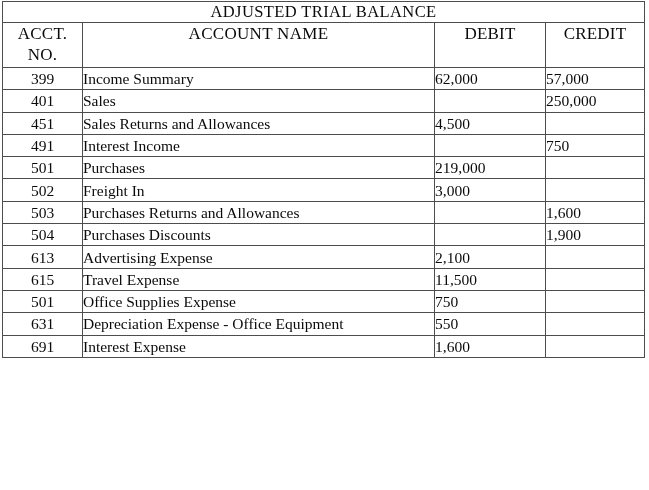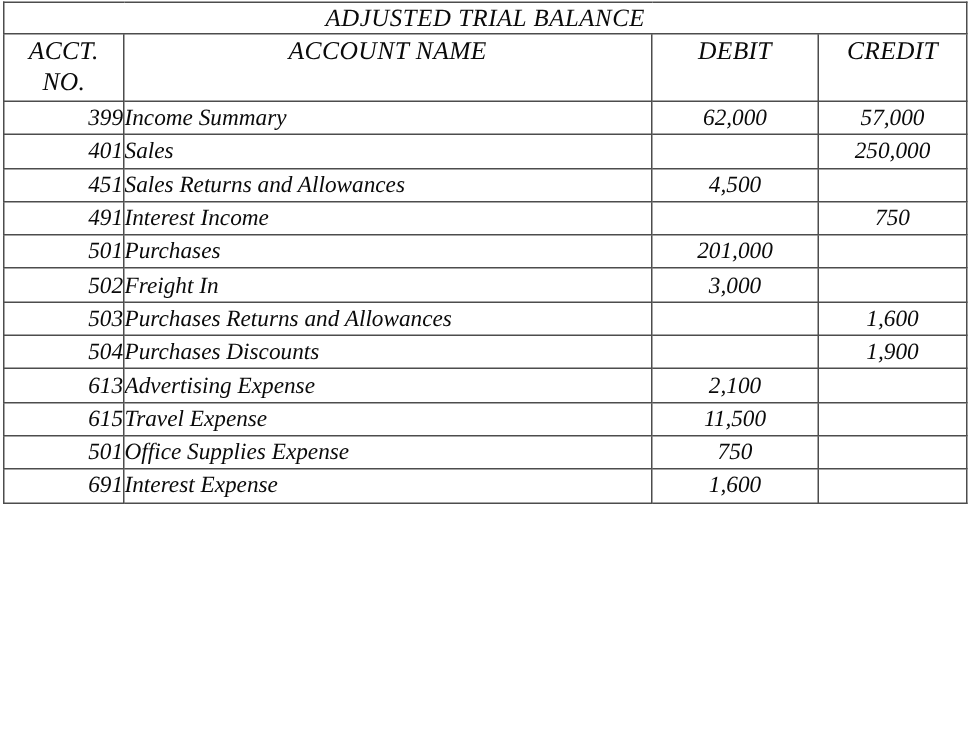--- a/index.html
+++ b/index.html
@@ -19,7 +19,6 @@
     height: 490px;
     background: #ffffff;
     padding: 1px 5px 0 2px;
-    font-style: italic;
   }
 
   table.trial-balance {

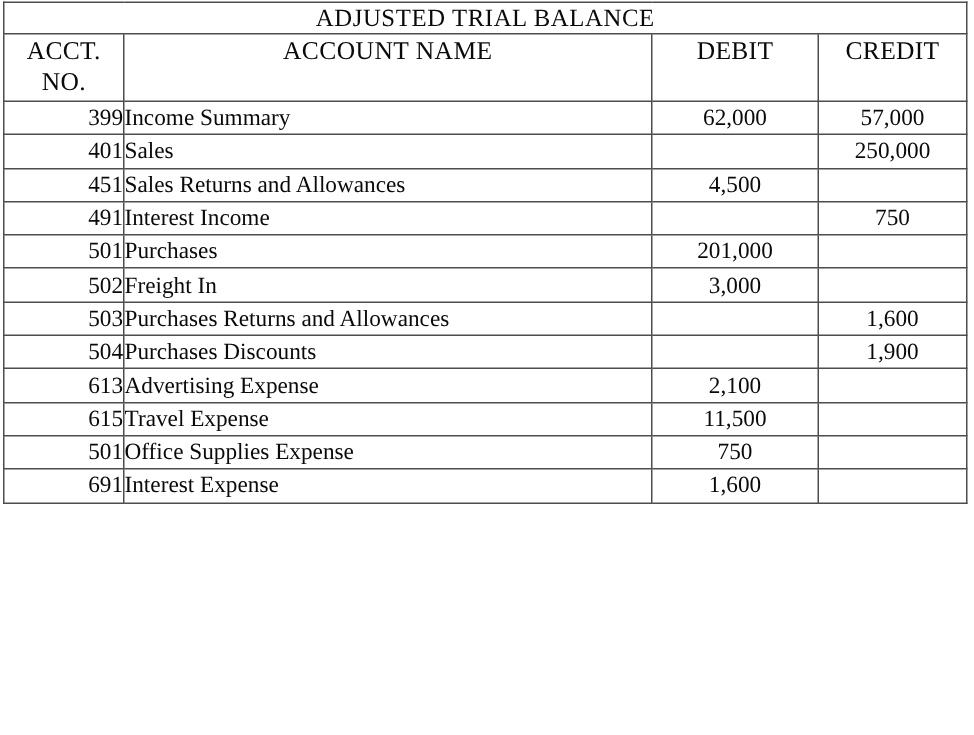--- a/index.html
+++ b/index.html
@@ -76,7 +76,7 @@
     overflow: hidden;
   }
   td.cell-acct {
-    text-align: right;
+    text-align: center;
     padding-left: 7px;
   }
   td.cell-name {

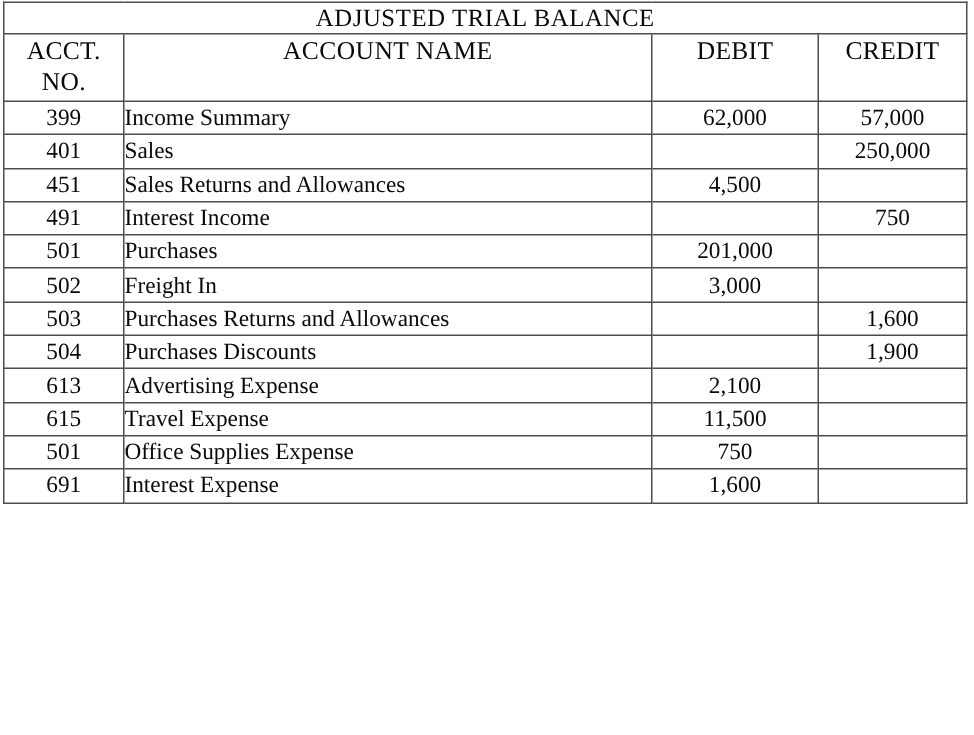--- a/index.html
+++ b/index.html
@@ -85,7 +85,7 @@
   }
   td.cell-debit,
   td.cell-credit {
-    text-align: center;
+    text-align: left;
     padding-right: 6px;
   }
 </style>

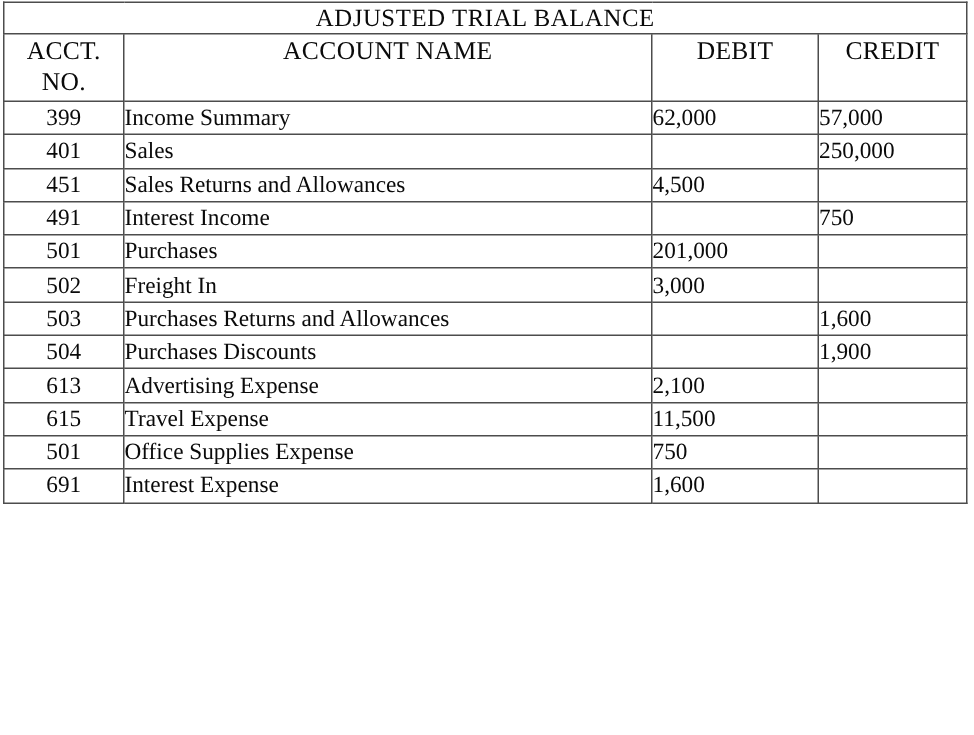--- a/index.html
+++ b/index.html
@@ -141,7 +141,7 @@
         <tr class="body-row">
           <td class="cell-acct">501</td>
           <td class="cell-name">Purchases</td>
-          <td class="cell-debit">201,000</td>
+          <td class="cell-debit">219,000</td>
           <td class="cell-credit"></td>
         </tr>
         <tr class="body-row">

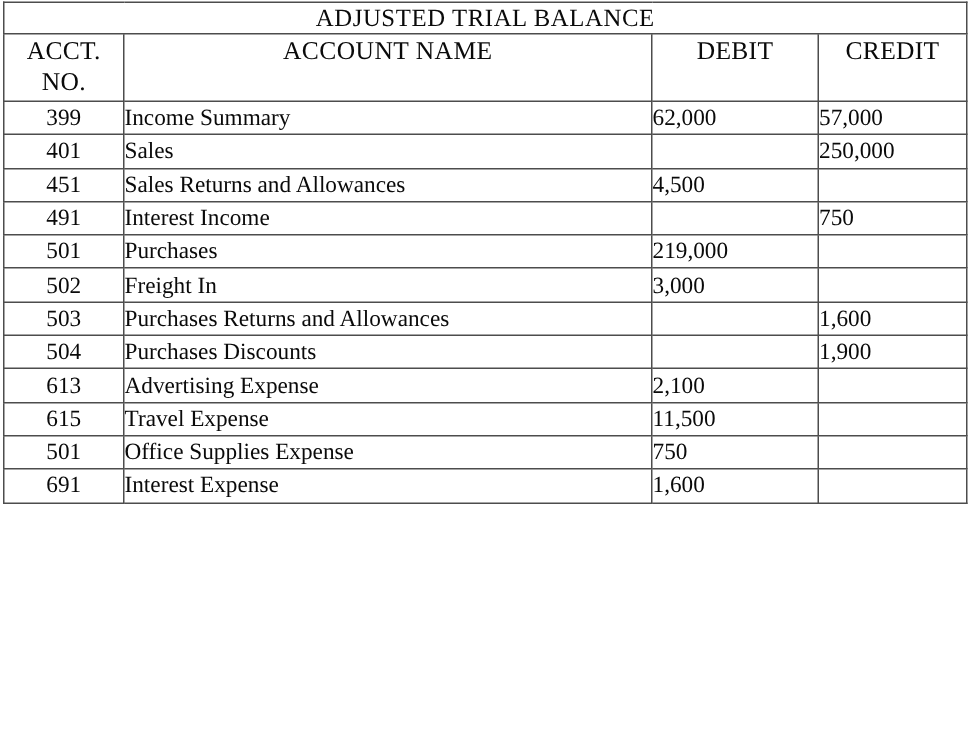--- a/index.html
+++ b/index.html
@@ -181,6 +181,12 @@
           <td class="cell-credit"></td>
         </tr>
         <tr class="body-row">
+          <td class="cell-acct">631</td>
+          <td class="cell-name">Depreciation Expense - Office Equipment</td>
+          <td class="cell-debit">550</td>
+          <td class="cell-credit"></td>
+        </tr>
+        <tr class="body-row">
           <td class="cell-acct">691</td>
           <td class="cell-name">Interest Expense</td>
           <td class="cell-debit">1,600</td>

